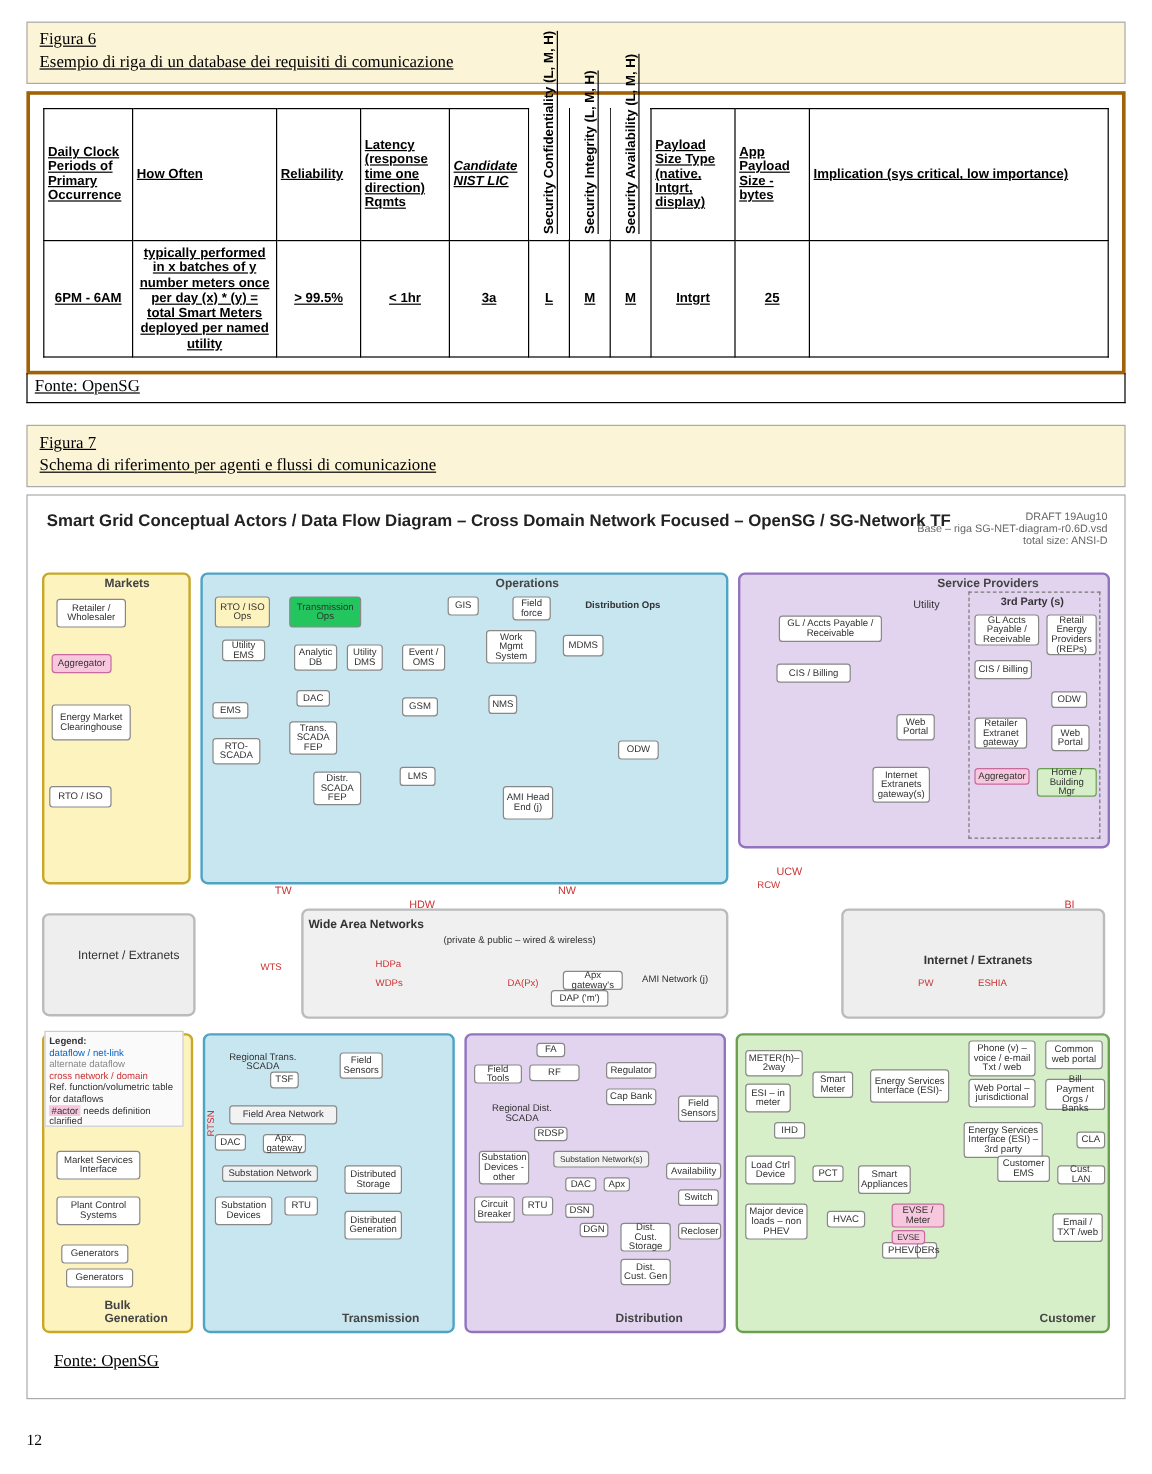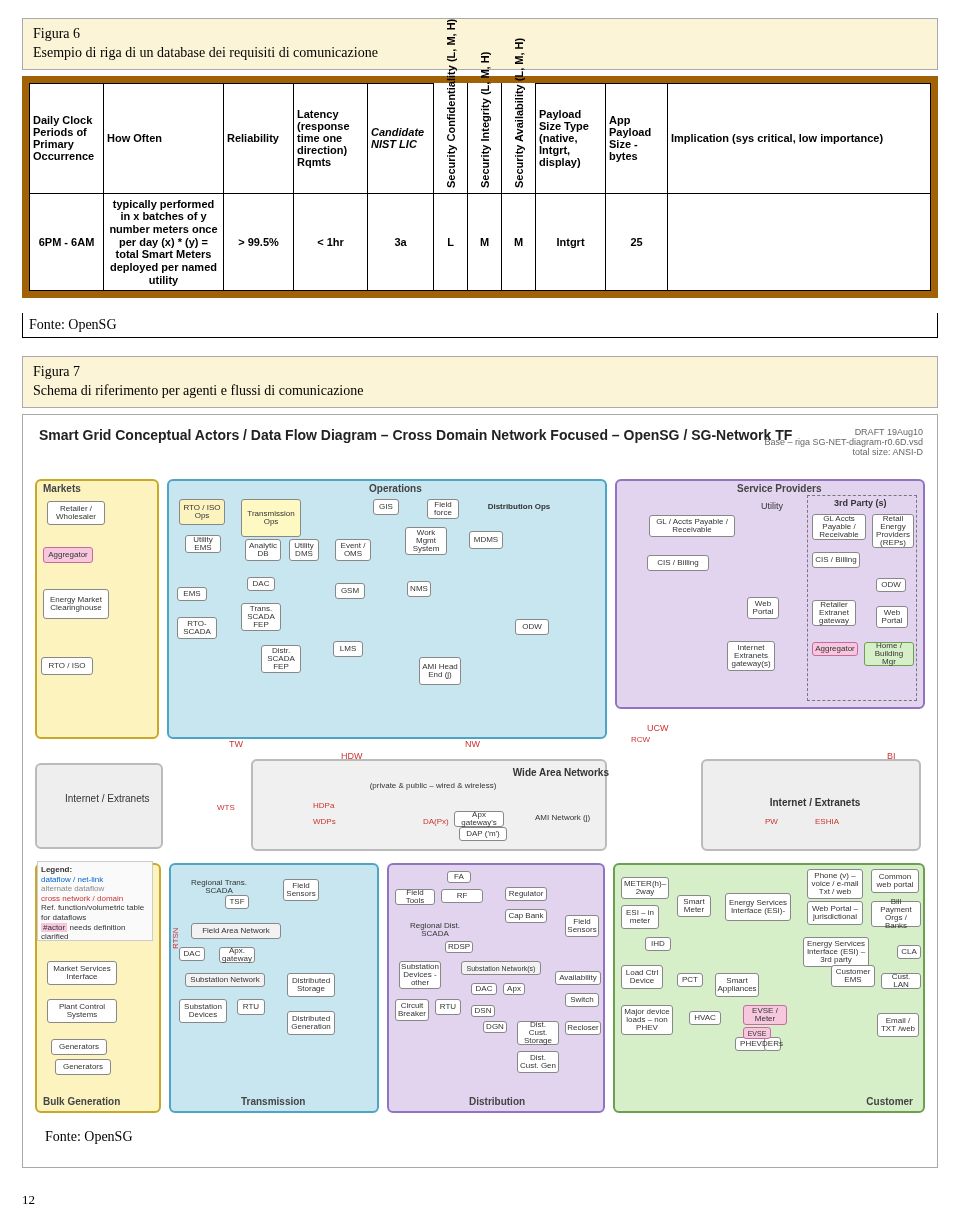--- a/index.html
+++ b/index.html
@@ -132,7 +132,7 @@
   }
   .node.pink { background: #f6c7dd; border-color: #c76aa0; }
   .node.green { background: #d7efc8; border-color: #6aa050; }
-  .page-wrap { position: relative; min-height: 1190px; }
+  .page-wrap { position: relative; min-height: 1190px; text-decoration: underline; }
 </style>
 </head>
 <body>

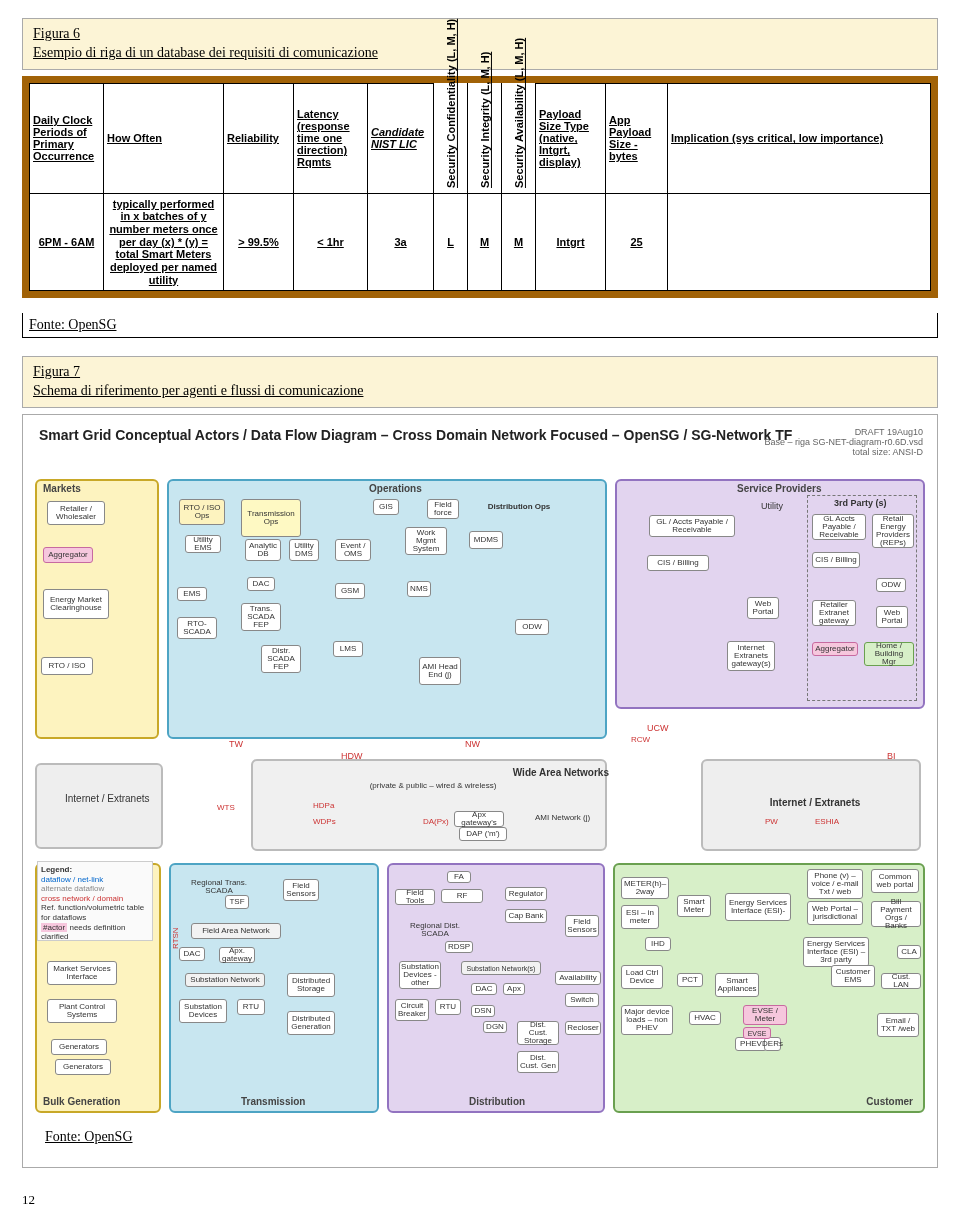--- a/index.html
+++ b/index.html
@@ -20,9 +20,9 @@
     line-height: 1.35;
   }
   .table-wrap {
-    border: 7px solid #a16207;
-    padding: 0;
-    margin-bottom: 16px;
+    border: 3px solid #a16207;
+    padding: 11px;
+    margin-bottom: 0;
   }
   table.req {
     border-collapse: collapse;

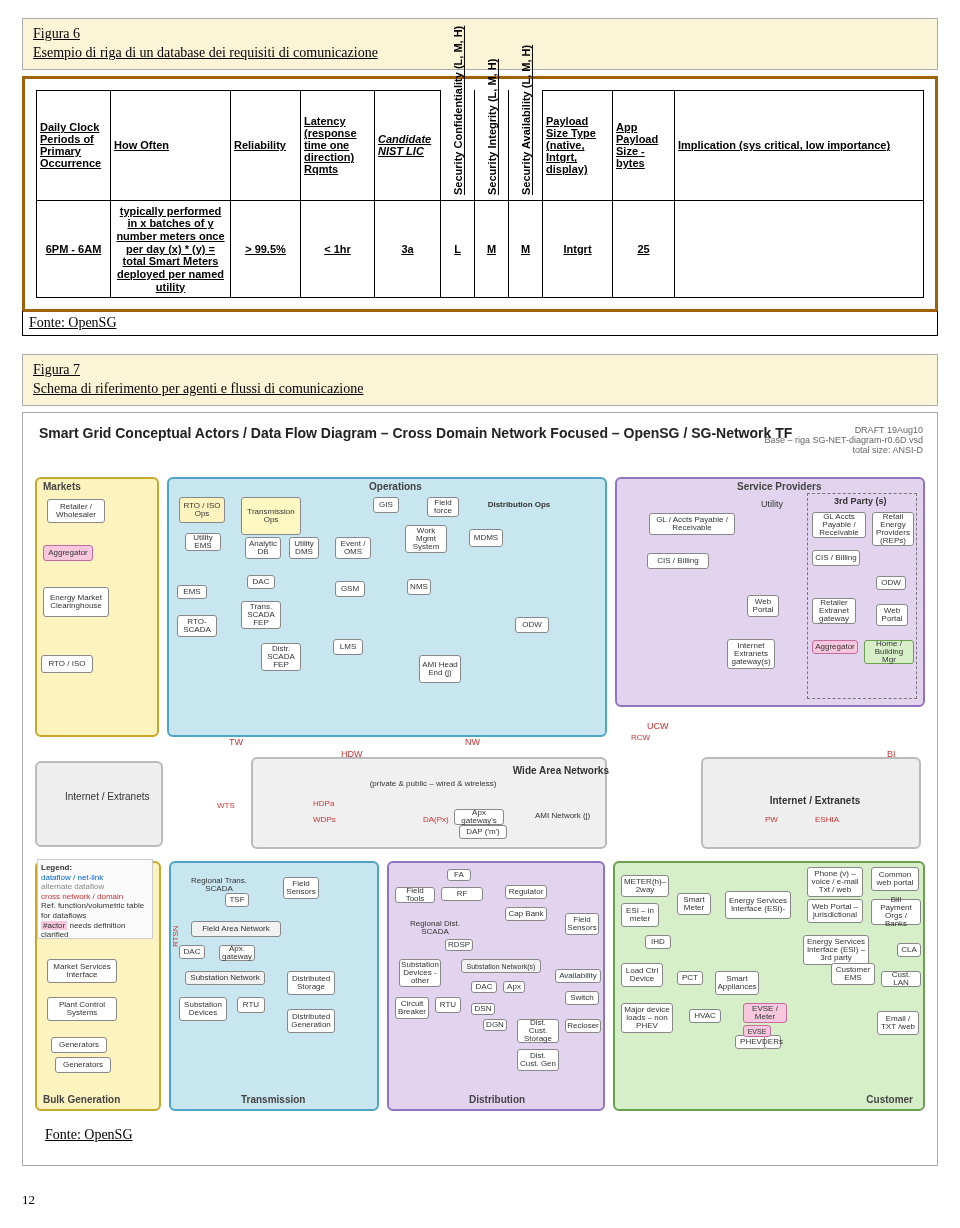--- a/index.html
+++ b/index.html
@@ -100,7 +100,7 @@
     border-radius: 6px;
     padding: 4px;
   }
-  .zone-title { position: absolute; top: 2px; font-size: 10px; font-weight: bold; color: #444; }
+  .zone-title { position: absolute; top: 2px; font-size: 10px; font-weight: bold; color: #444; margin-left: 44px; }
   .z-markets { left: 4px; top: 56px; width: 124px; height: 260px; background: #fdf3bf; border: 2px solid #c8a828; }
   .z-markets .zone-title { left: 6px; }
   .z-ops { left: 136px; top: 56px; width: 440px; height: 260px; background: #c8e6f0; border: 2px solid #4da4c4; }

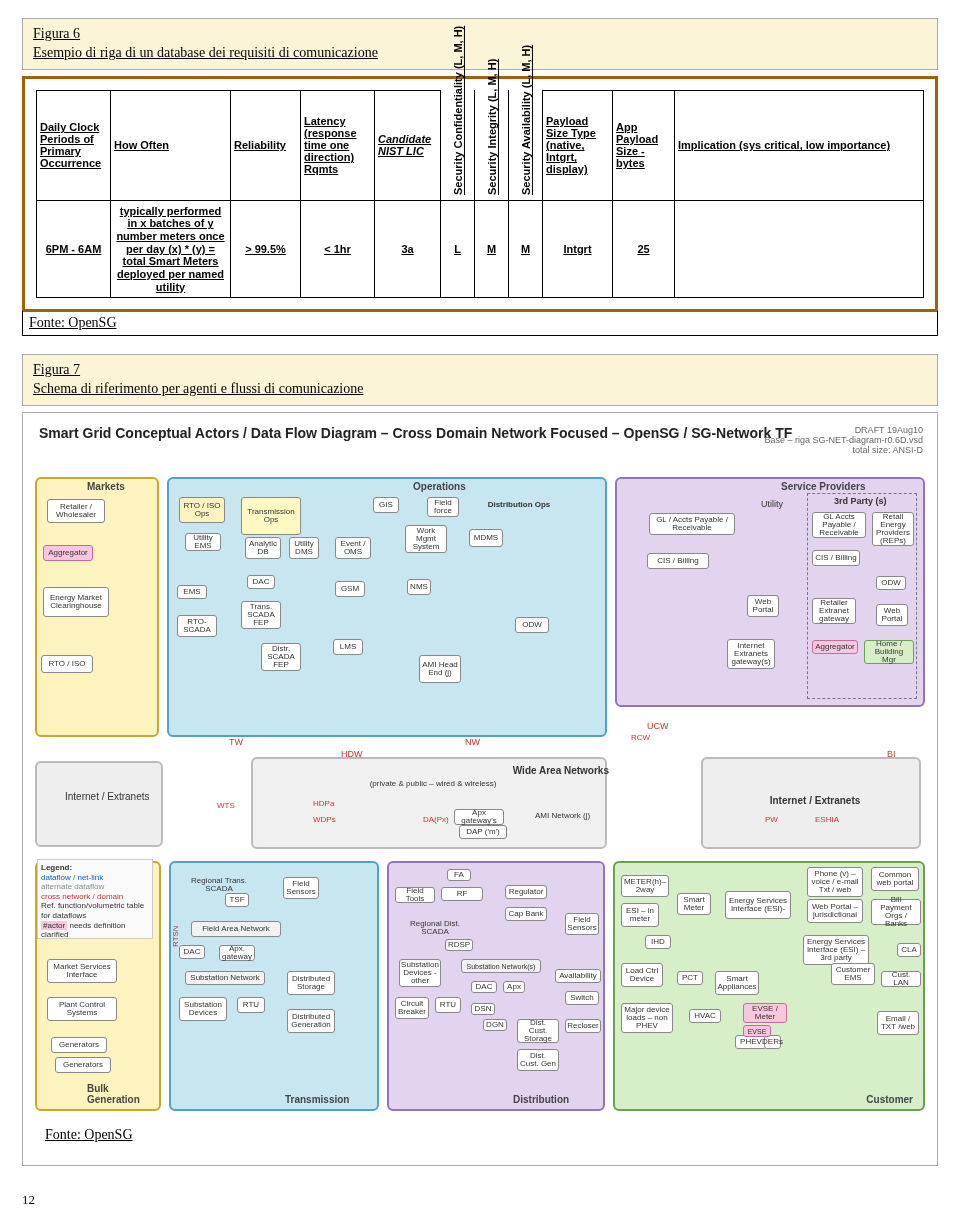--- a/index.html
+++ b/index.html
@@ -209,7 +209,7 @@
     <div class="node" style="top:54px;left:16px;width:36px;height:18px">Utility EMS</div>
     <div class="node" style="top:106px;left:8px;width:30px;height:14px">EMS</div>
     <div class="node" style="top:136px;left:8px;width:40px;height:22px">RTO-SCADA</div>
-    <div class="node" style="top:18px;left:72px;width:60px;height:38px;background:#fef9c3">Transmission Ops</div>
+    <div class="node" style="top:18px;left:72px;width:60px;height:26px;background:#22c55e">Transmission Ops</div>
     <div class="node" style="top:58px;left:76px;width:36px;height:22px">Analytic DB</div>
     <div class="node" style="top:58px;left:120px;width:30px;height:22px">Utility DMS</div>
     <div class="node" style="top:96px;left:78px;width:28px;height:14px">DAC</div>

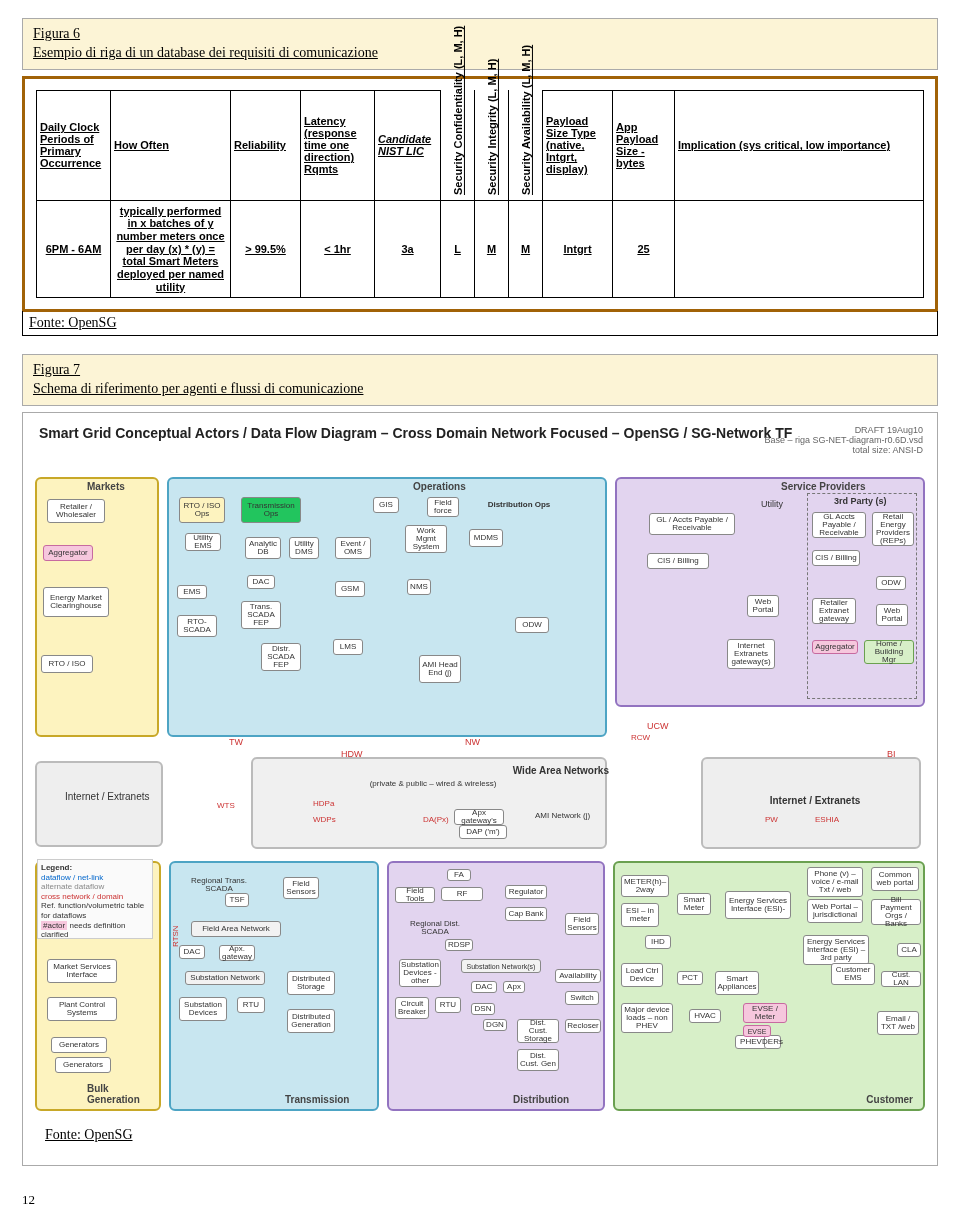--- a/index.html
+++ b/index.html
@@ -254,7 +254,7 @@
     <div style="position:absolute;top:28px;left:28px;font-size:10px;text-align:center">Internet / Extranets</div>
   </div>
   <div class="zone z-wan">
-    <div style="position:absolute;top:6px;width:100%;text-align:right;font-weight:bold;font-size:10px">Wide Area Networks</div>
+    <div style="position:absolute;top:6px;width:100%;text-align:left;font-weight:bold;font-size:10px">Wide Area Networks</div>
     <div style="position:absolute;top:20px;width:100%;text-align:center;font-size:8px">(private &amp; public – wired &amp; wireless)</div>
     <div style="position:absolute;top:40px;left:60px;font-size:8px;color:#c33">HDPa</div>
     <div style="position:absolute;top:56px;left:60px;font-size:8px;color:#c33">WDPs</div>

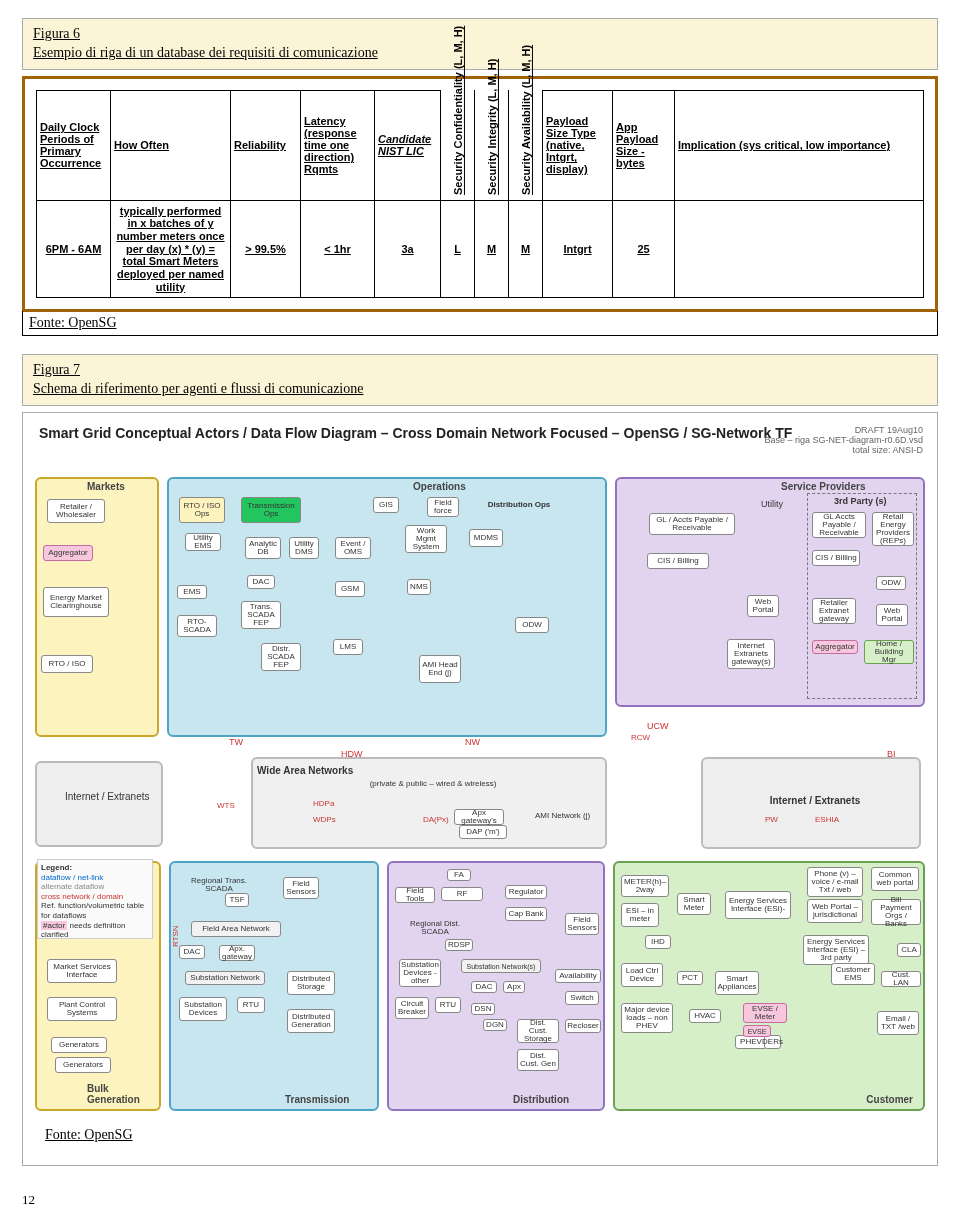--- a/index.html
+++ b/index.html
@@ -259,7 +259,7 @@
     <div style="position:absolute;top:40px;left:60px;font-size:8px;color:#c33">HDPa</div>
     <div style="position:absolute;top:56px;left:60px;font-size:8px;color:#c33">WDPs</div>
     <div style="position:absolute;top:56px;left:170px;font-size:8px;color:#c33">DA(Px)</div>
-    <div class="node" style="top:50px;left:201px;width:50px;height:16px">Apx gateway's</div>
+    <div class="node" style="top:50px;left:216px;width:50px;height:16px">Apx gateway's</div>
     <div class="node" style="top:66px;left:206px;width:48px;height:14px">DAP ('m')</div>
     <div style="position:absolute;top:52px;left:282px;font-size:8px">AMI Network (j)</div>
   </div>

